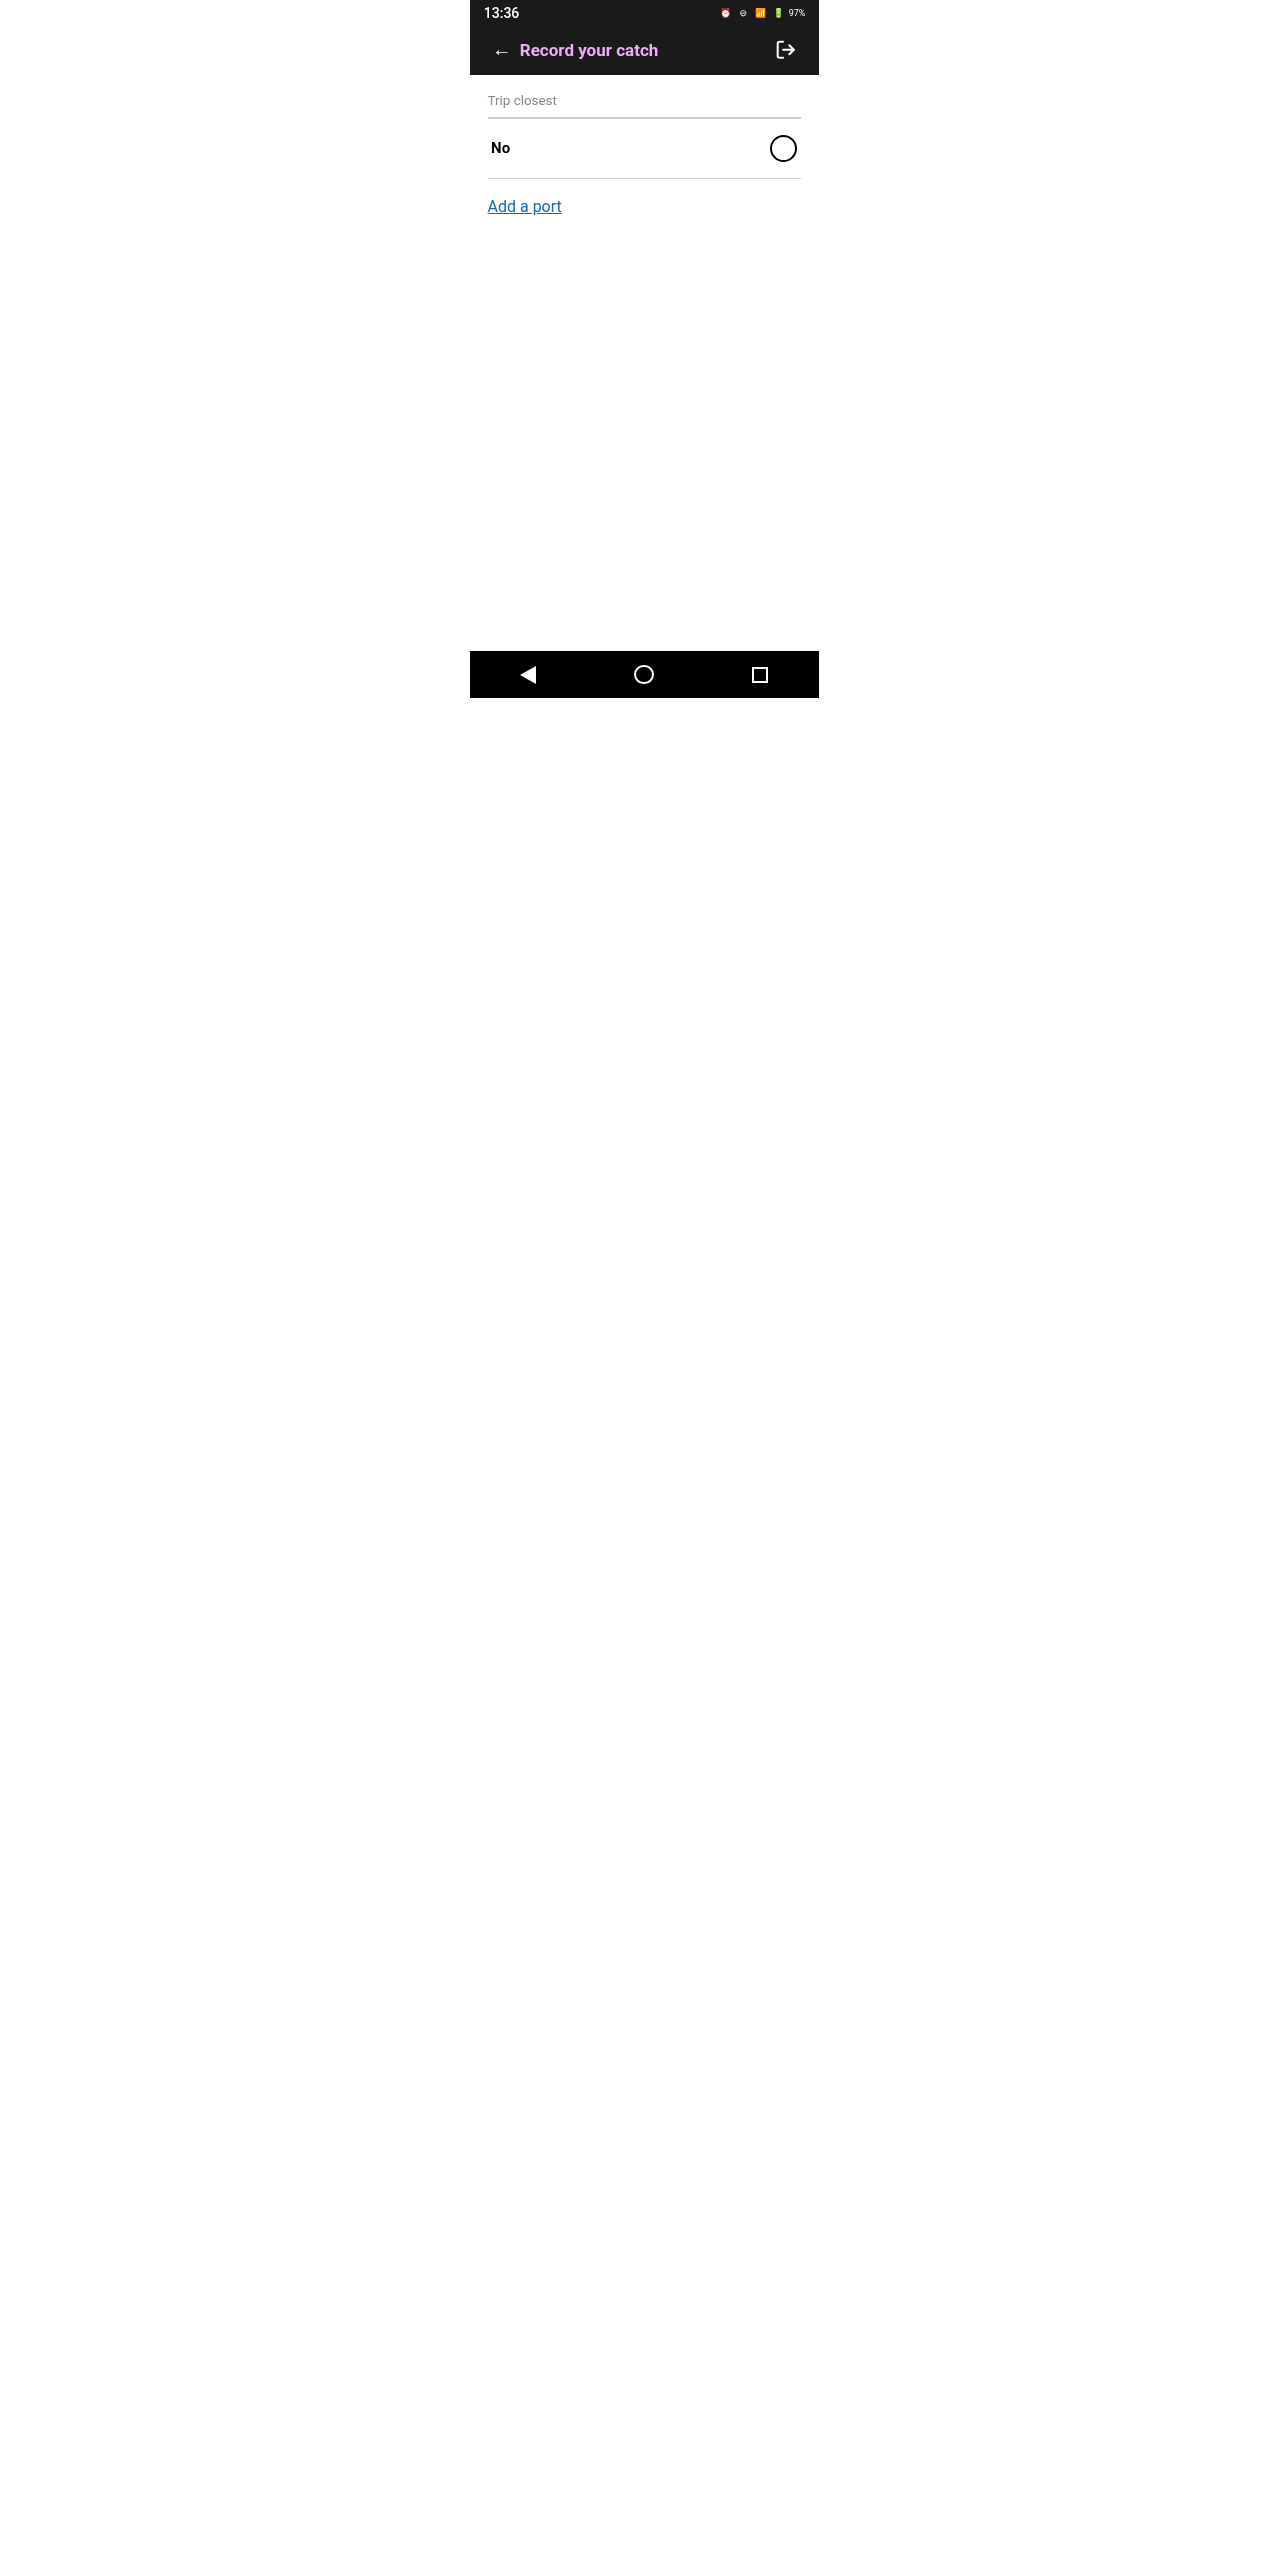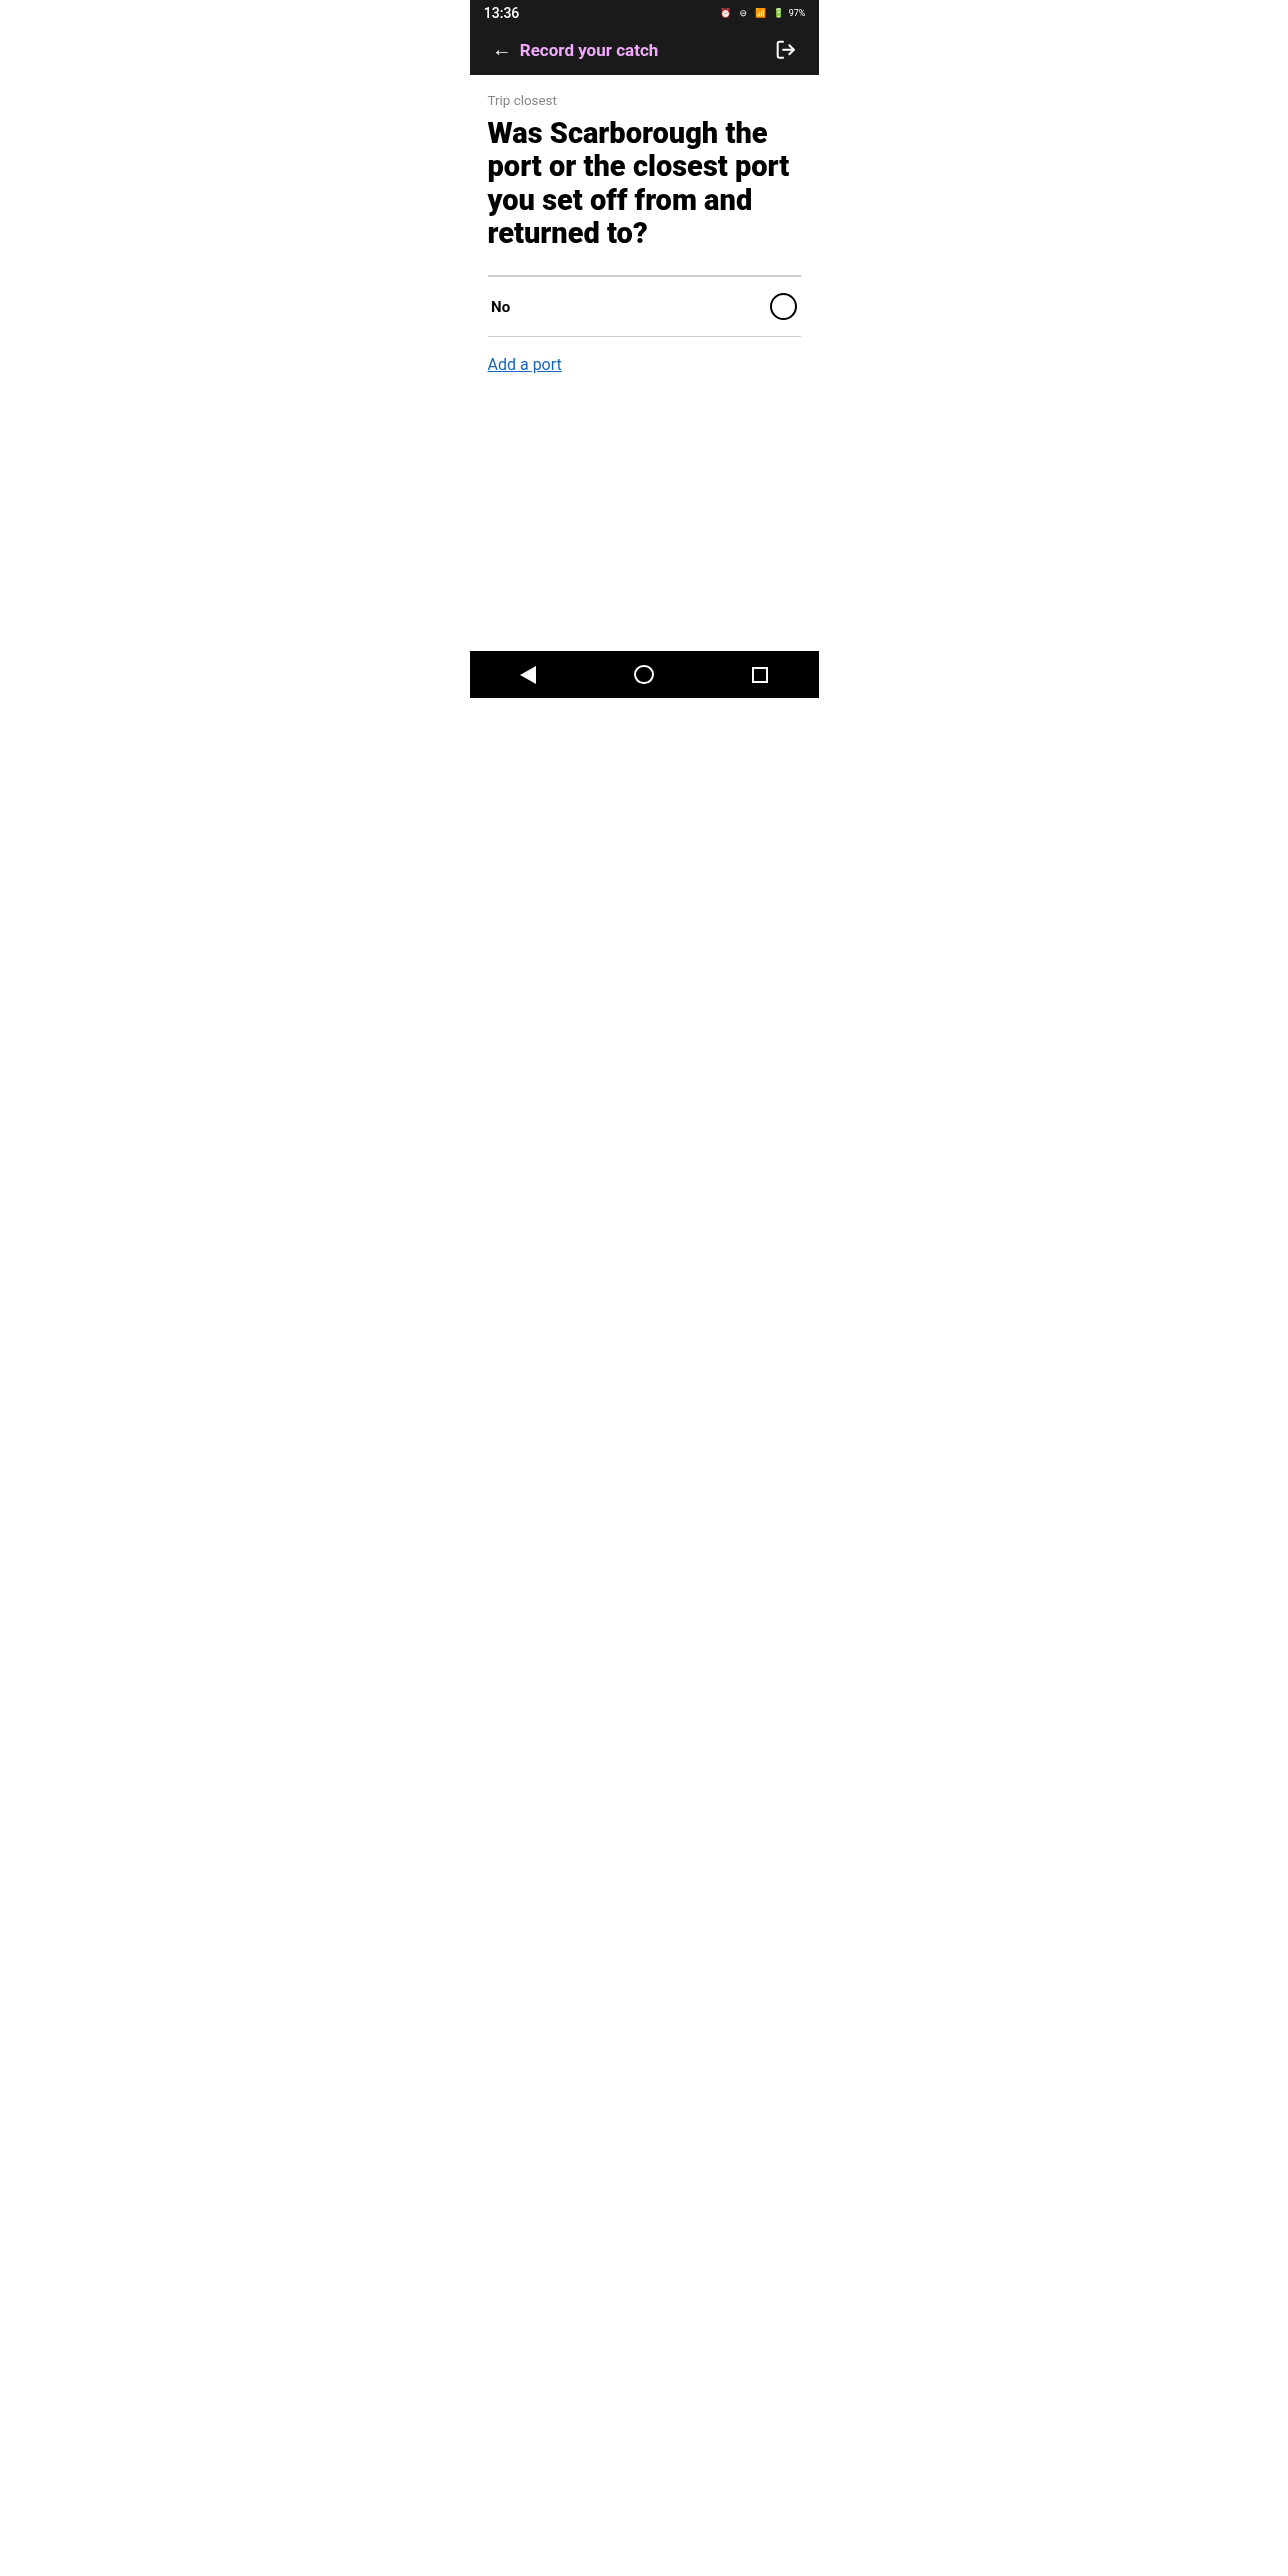--- a/index.html
+++ b/index.html
@@ -237,7 +237,6 @@
 
 <div class="main-content">
   <div class="section-label">Trip closest</div>
-  <div class="question-text">Was Scarborough the port or the closest port you set off from and returned to?</div>
 
   <div class="divider"></div>
 

